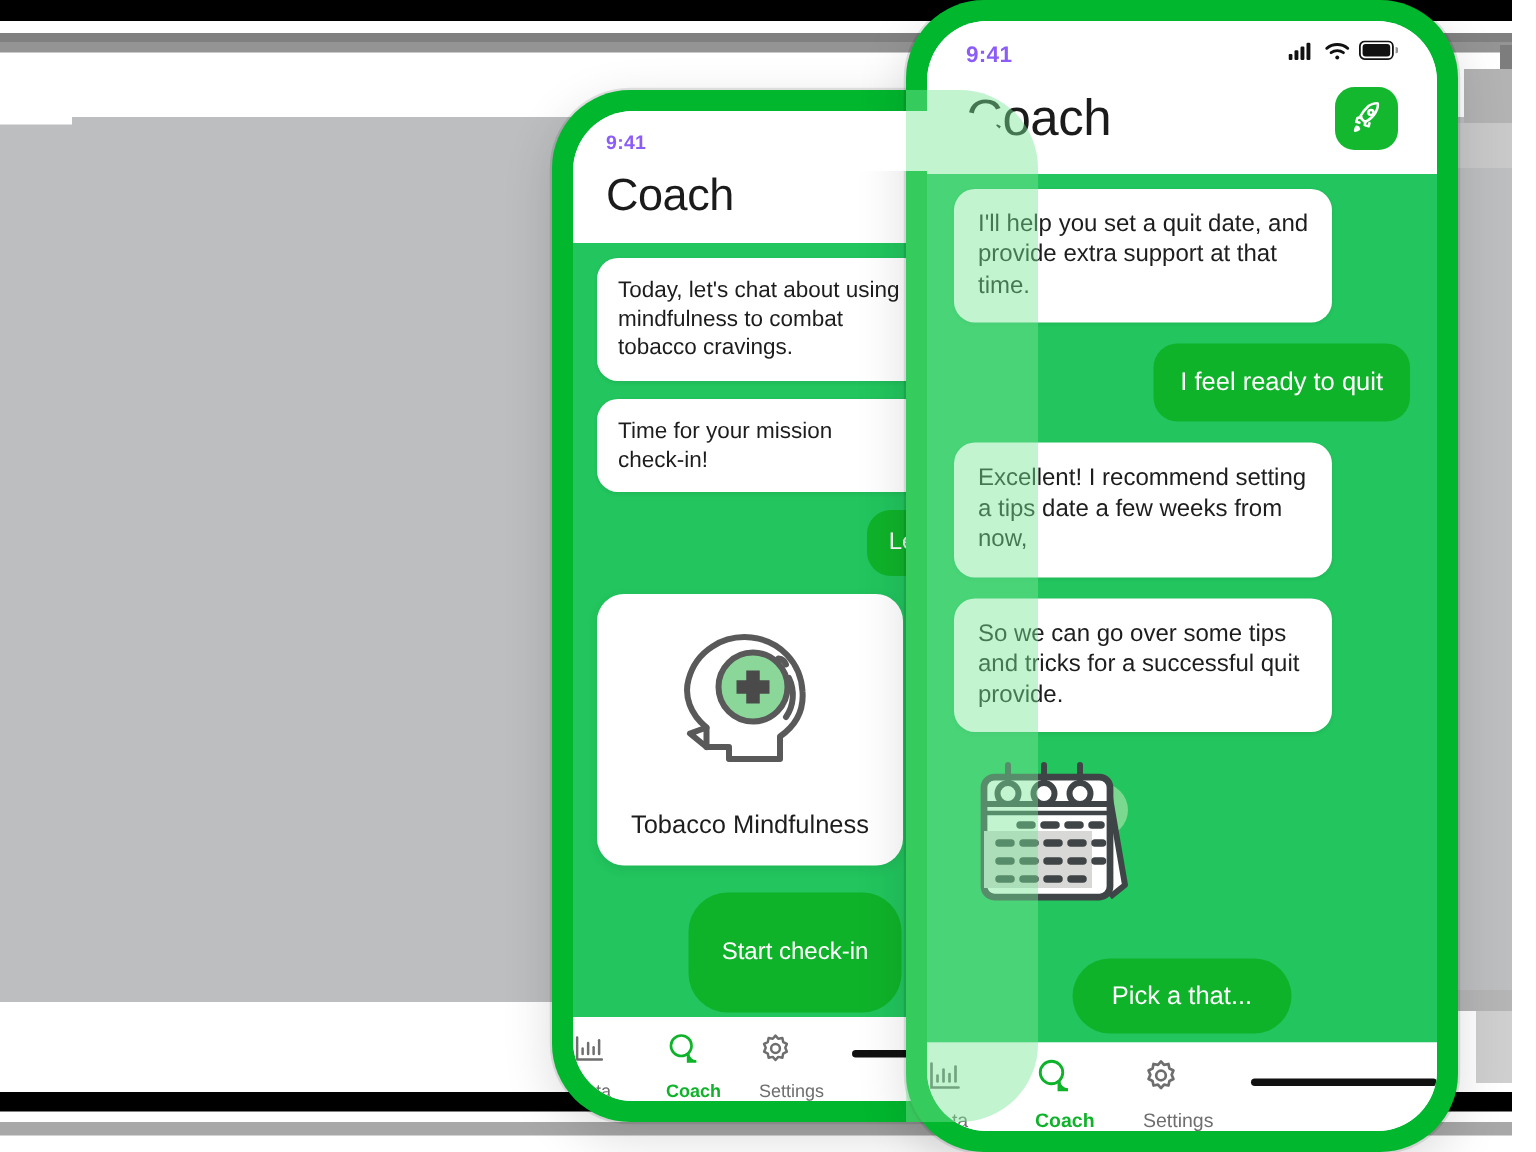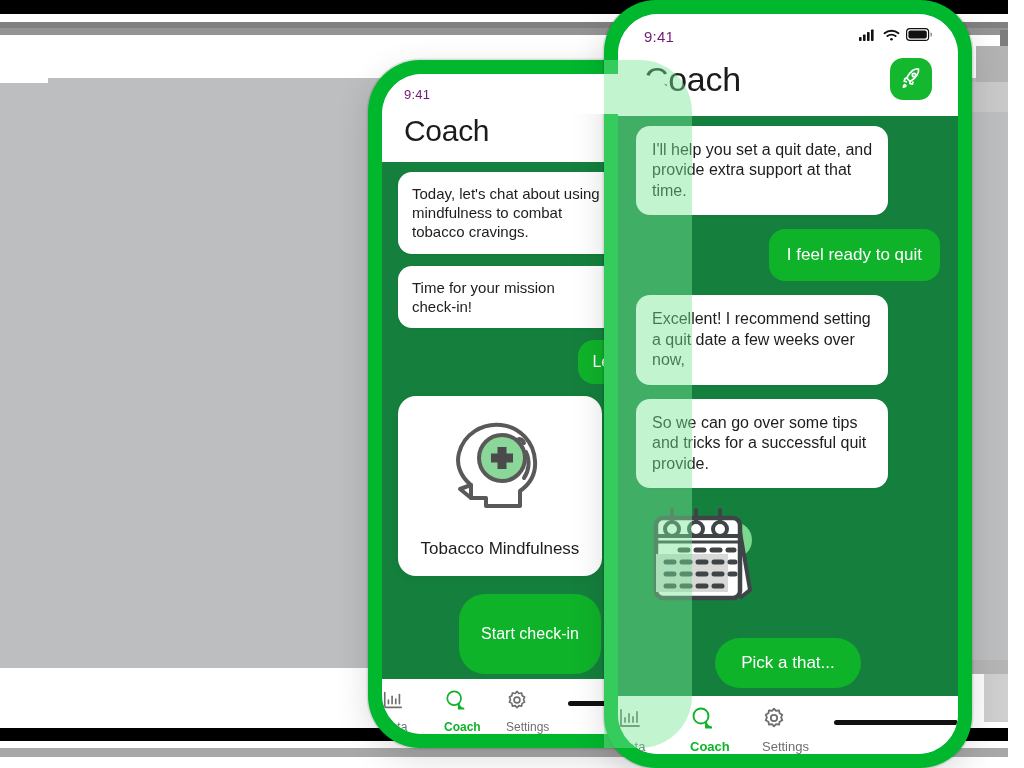--- a/index.html
+++ b/index.html
@@ -62,7 +62,7 @@
     padding: 0 26px; position: relative; z-index: 6;
   }
   .phone-back .statusbar { height: 40px; padding: 0 22px; }
-  .status-time { font-size: 15px; font-weight: 400; color: #701a75; letter-spacing: .2px; }
+  .status-time { font-size: 15px; font-weight: 700; color: #8b5cf6; letter-spacing: .2px; }
   .phone-back .status-time { font-size: 13px; }
   .status-icons { display: flex; align-items: center; gap: 6px; }
 

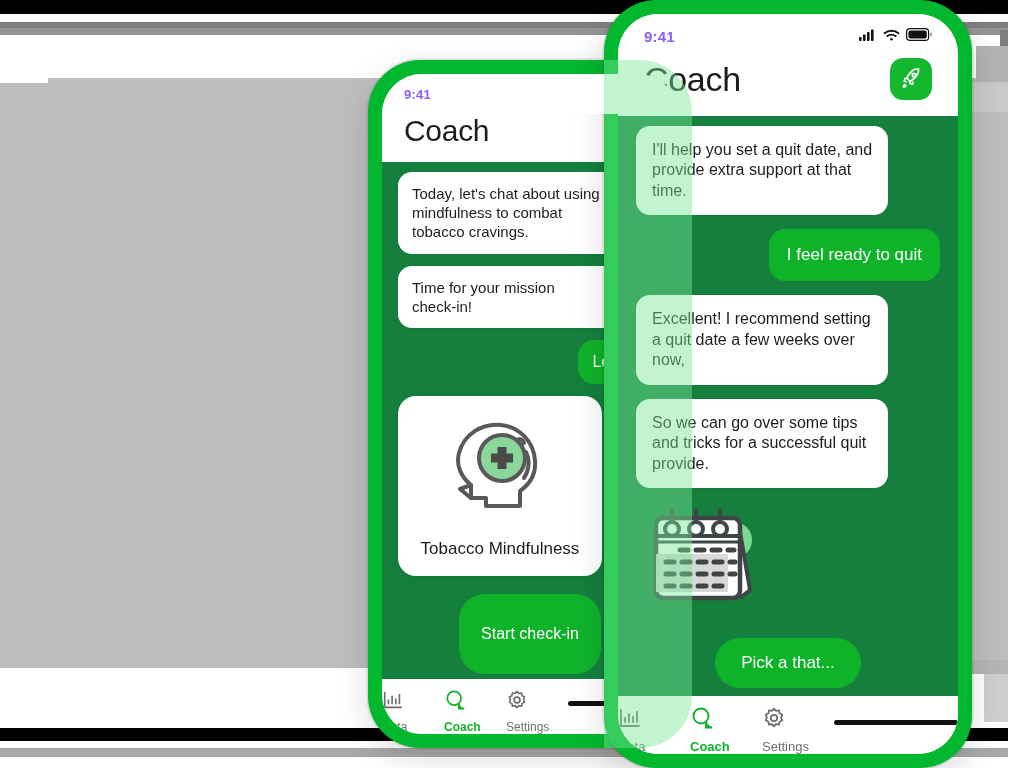--- a/index.html
+++ b/index.html
@@ -82,7 +82,7 @@
 
   
   .chat {
-    flex: 1; background: #15803d; padding: 10px 18px 0 18px;
+    flex: 1; background: #22c55e; padding: 10px 18px 0 18px;
     display: flex; flex-direction: column; gap: 14px; overflow: hidden;
   }
   .phone-back .chat { padding: 10px 16px 0 16px; gap: 12px; }

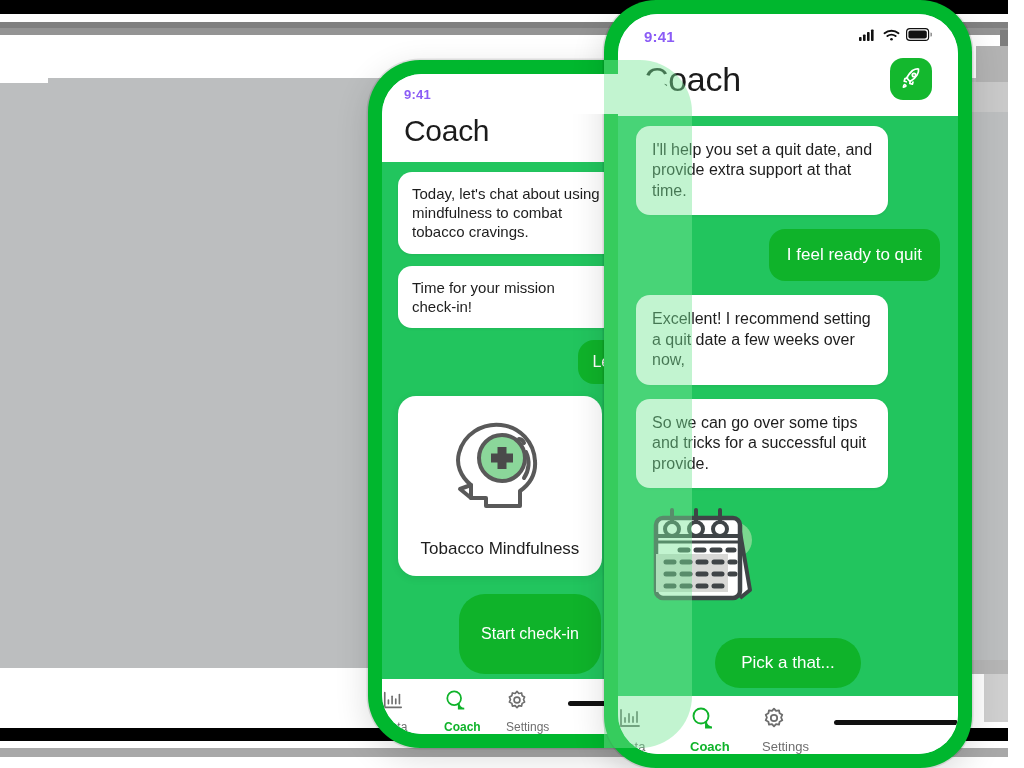--- a/index.html
+++ b/index.html
@@ -283,7 +283,7 @@
       <div class="chat">
         <div class="bubble bubble-in">I'll help you set a quit date, and provide extra support at that time.</div>
         <div class="bubble bubble-out">I feel ready to quit</div>
-        <div class="bubble bubble-in">Excellent! I recommend setting a quit date a few weeks over now,</div>
+        <div class="bubble bubble-in">Excellent! I recommend setting a tips date a few weeks from now,</div>
         <div class="bubble bubble-in">So we can go over some tips and tricks for a successful quit provide.</div>
 
         <div class="illo-wrap">

